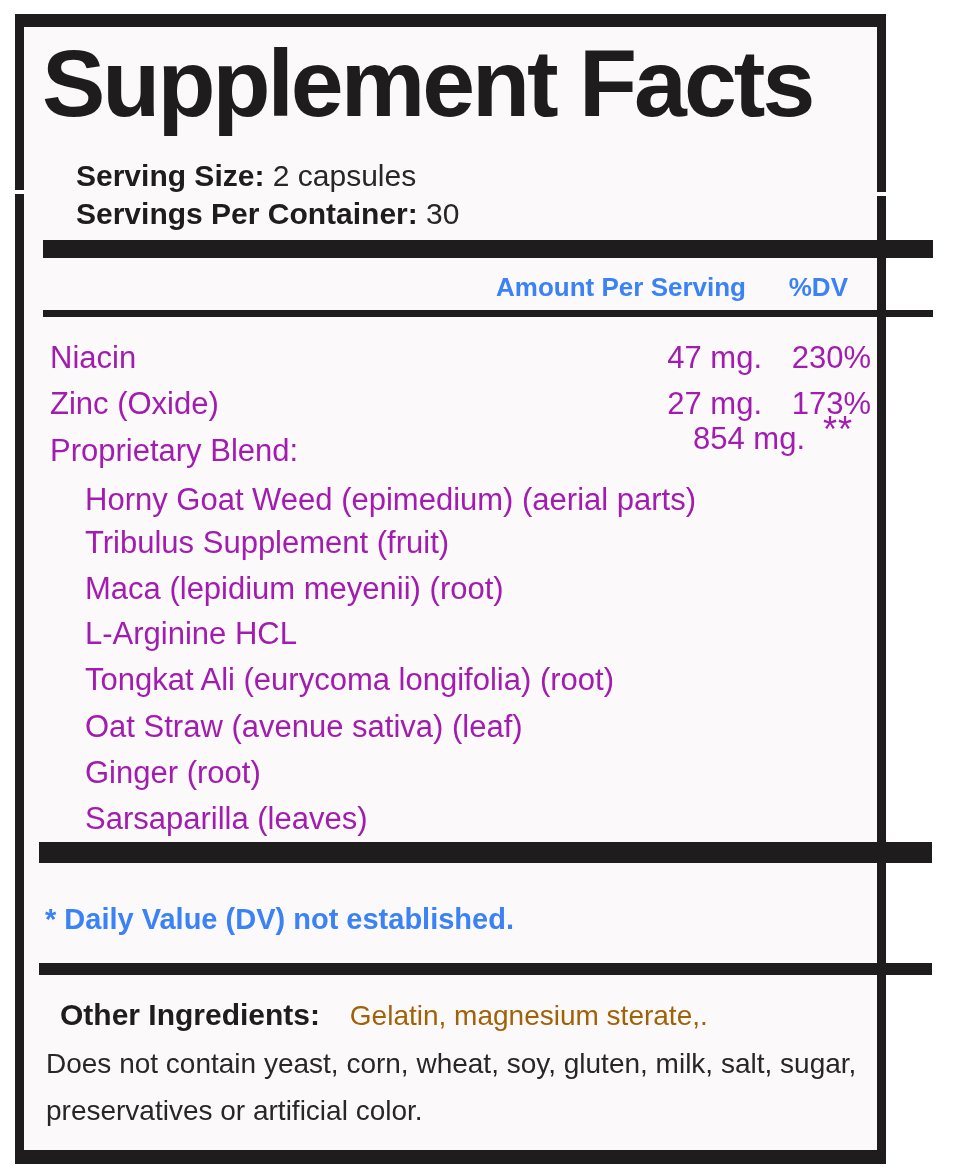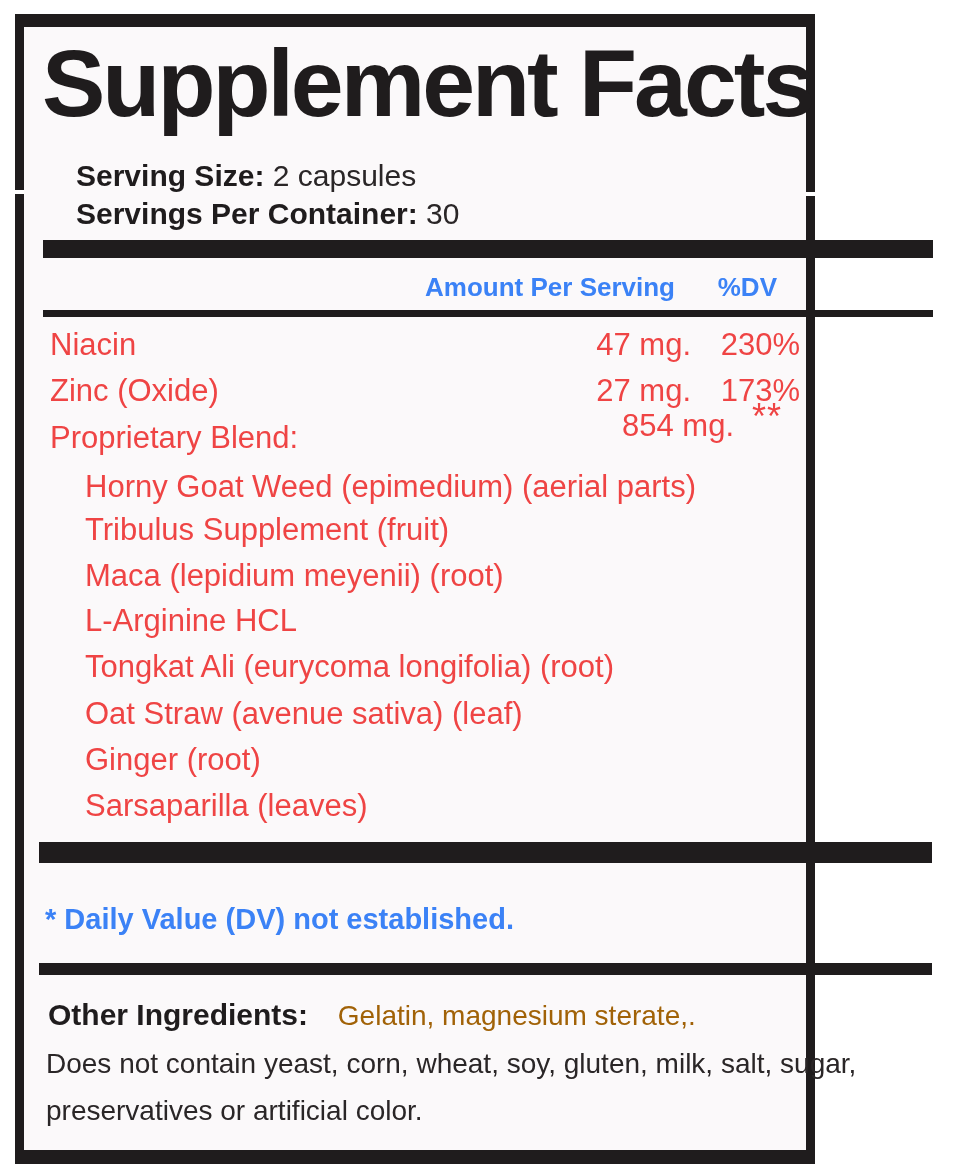--- a/index.html
+++ b/index.html
@@ -14,7 +14,7 @@
   .label-box{
     position:absolute;
     left:15px;top:14px;
-    width:800px;height:1150px;
+    width:871px;height:1150px;
     box-sizing:border-box;
     border-style:solid;border-color:#1f1c1d;
     border-width:13px 9px 14px 9px;

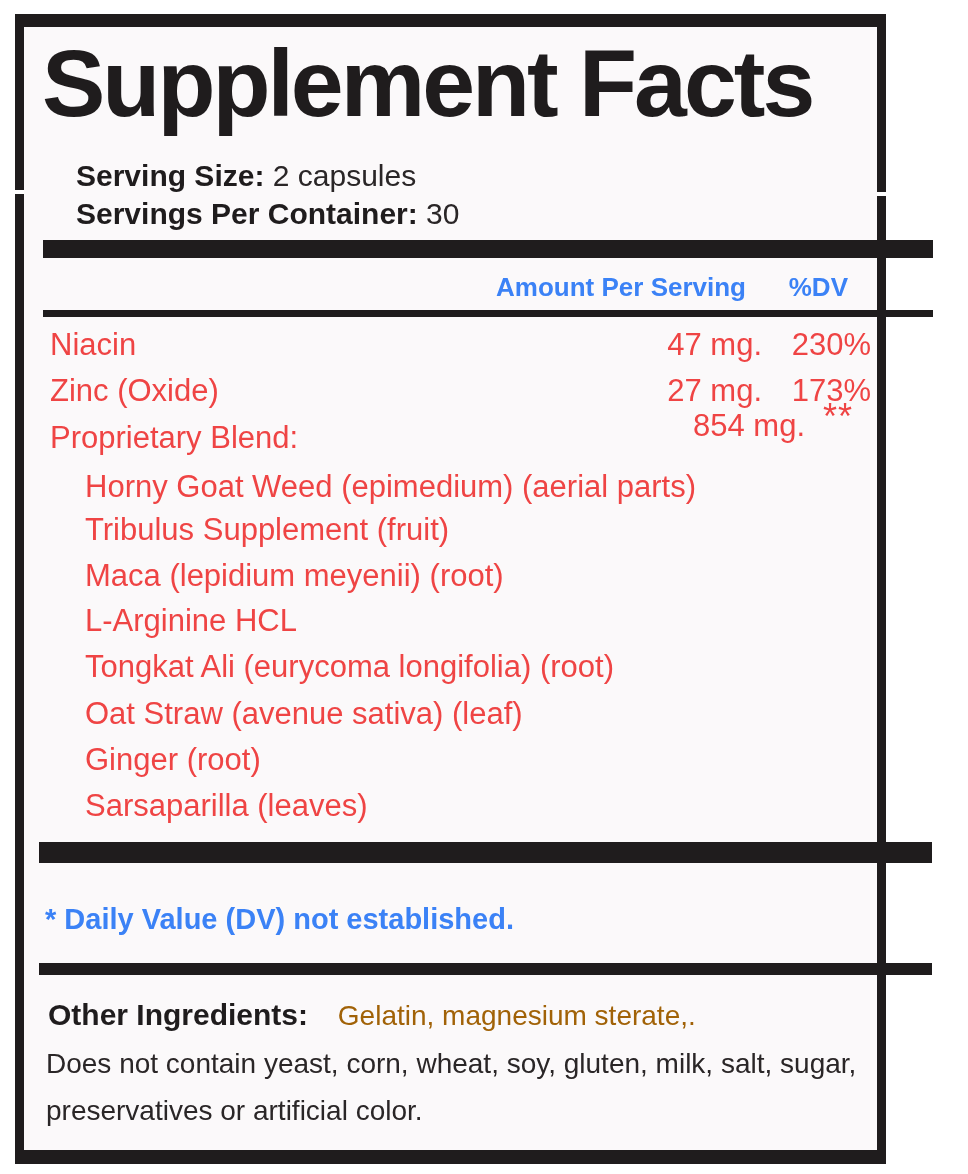--- a/index.html
+++ b/index.html
@@ -45,7 +45,7 @@
   .hdr{position:absolute;font-weight:700;font-size:26px;line-height:34px;color:#3b82f6;white-space:nowrap;}
   .hdr-amount{top:243px;right:131px;}
   .hdr-dv{top:243px;right:29px;}
-  .row-text{position:absolute;font-size:31px;line-height:40px;font-weight:400;color:#ef4444;white-space:nowrap;}
+  .row-text{position:absolute;font-size:31px;line-height:40px;font-weight:400;color:#a21caf;white-space:nowrap;margin-top:13px;}
   .nm{left:26px;}
   .ind{left:61px;}
   .amt{right:115px;text-align:right;}

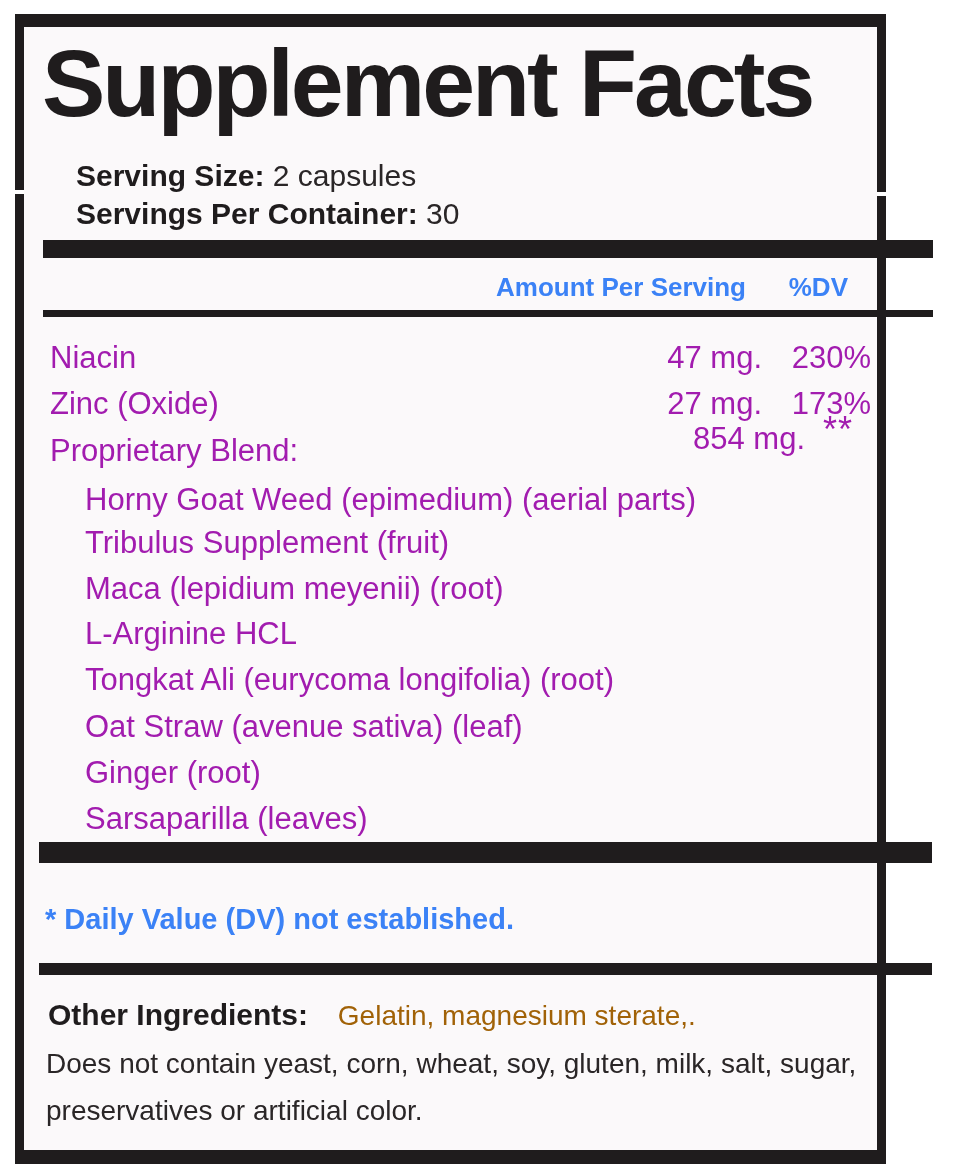--- a/index.html
+++ b/index.html
@@ -60,7 +60,7 @@
     font-size:29px;line-height:38px;font-weight:700;color:#3b82f6;white-space:nowrap;
   }
   .other-line{position:absolute;left:24px;top:969px;font-size:28px;line-height:38px;white-space:nowrap;}
-  .other-line .lbl{font-weight:700;font-size:30px;color:#1f1c1d;}
+  .other-line .lbl{font-weight:700;font-size:30px;color:#1f1c1d;margin-left:12px;}
   .other-line .val{font-weight:400;color:#a16207;margin-left:22px;}
   .disc{position:absolute;left:22px;font-size:28px;line-height:36px;font-weight:400;color:#2a2627;white-space:nowrap;}
   .d1{top:1019px;} .d2{top:1066px;}

